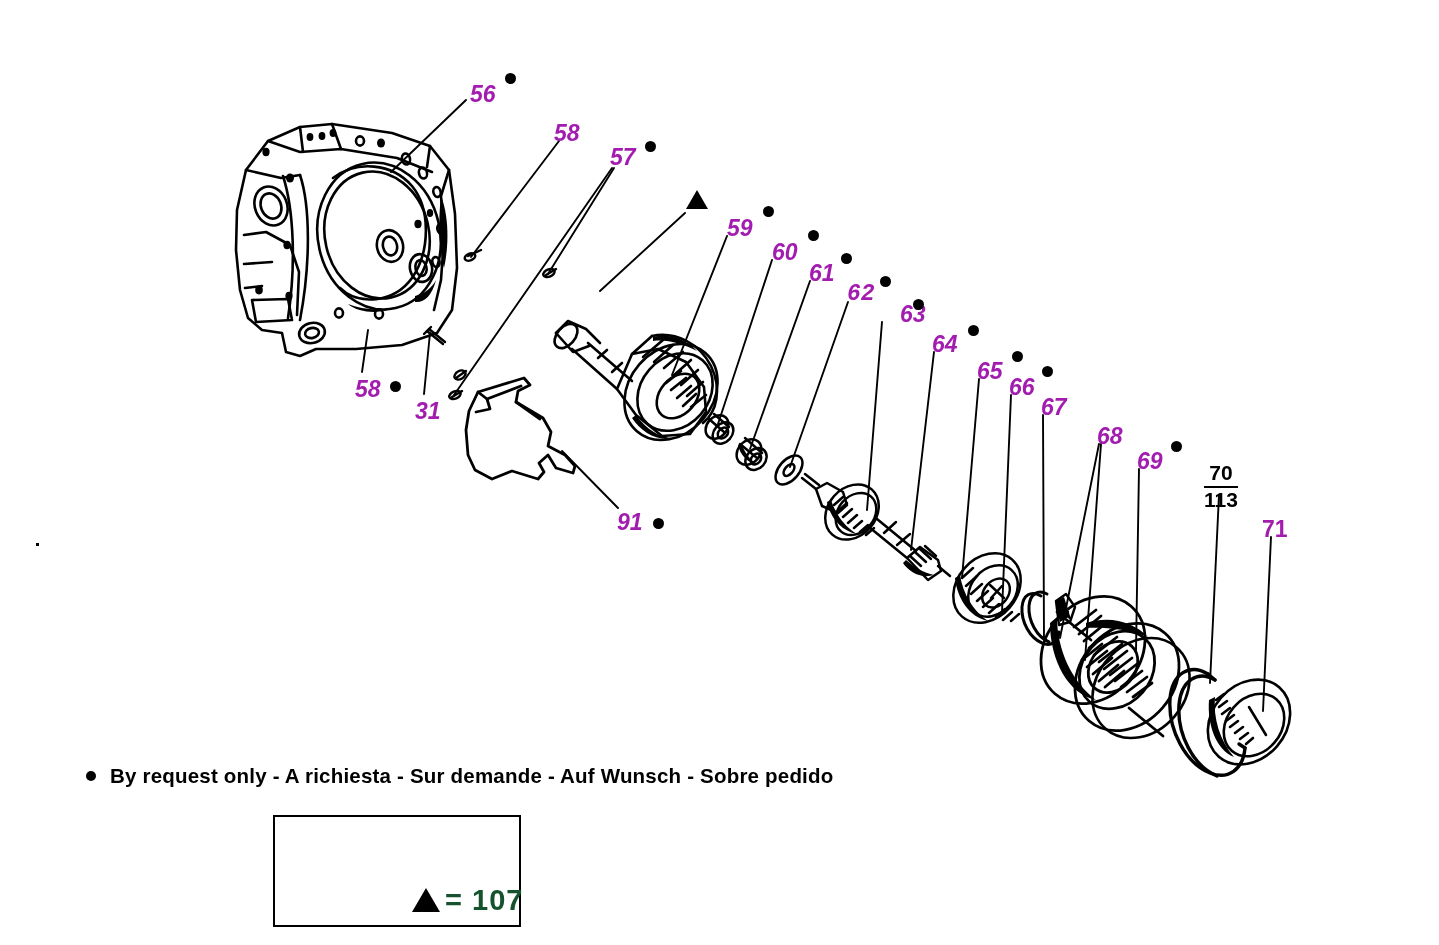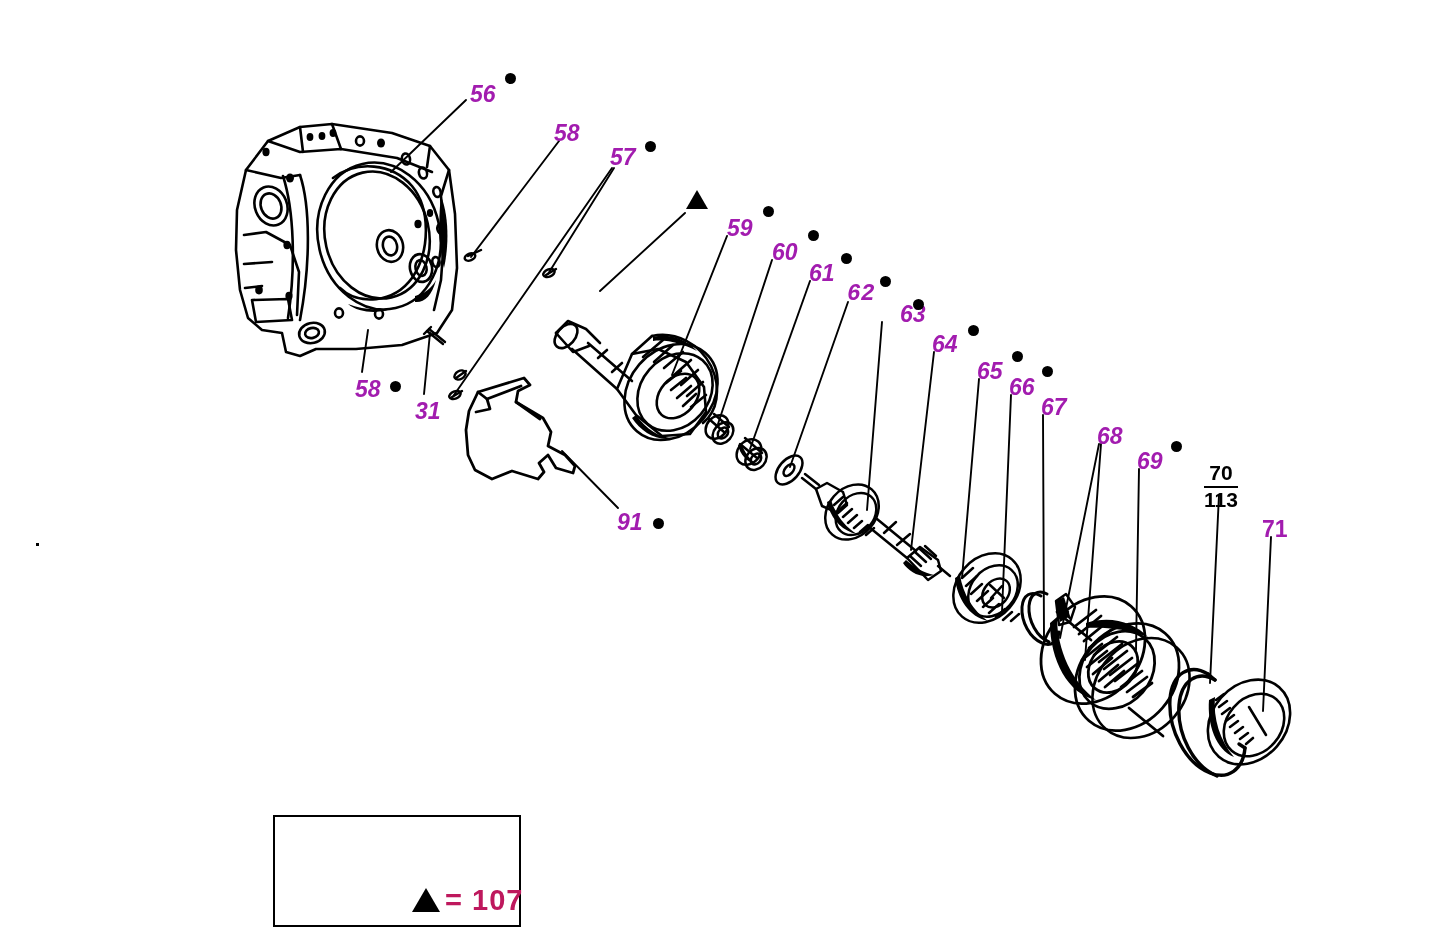--- a/index.html
+++ b/index.html
@@ -501,6 +501,9 @@
   <div class="lbl it" style="left:617px;top:511px;">91</div>
   <div class="dot" style="left:653px;top:518px;"></div>
 
+  <div class="caption">
+    <span class="cdot"></span><span>By request only - A richiesta - Sur demande - Auf Wunsch - Sobre pedido</span>
+  </div>
 
   <div class="legendbox"></div>
   <div class="legend-tri"></div>

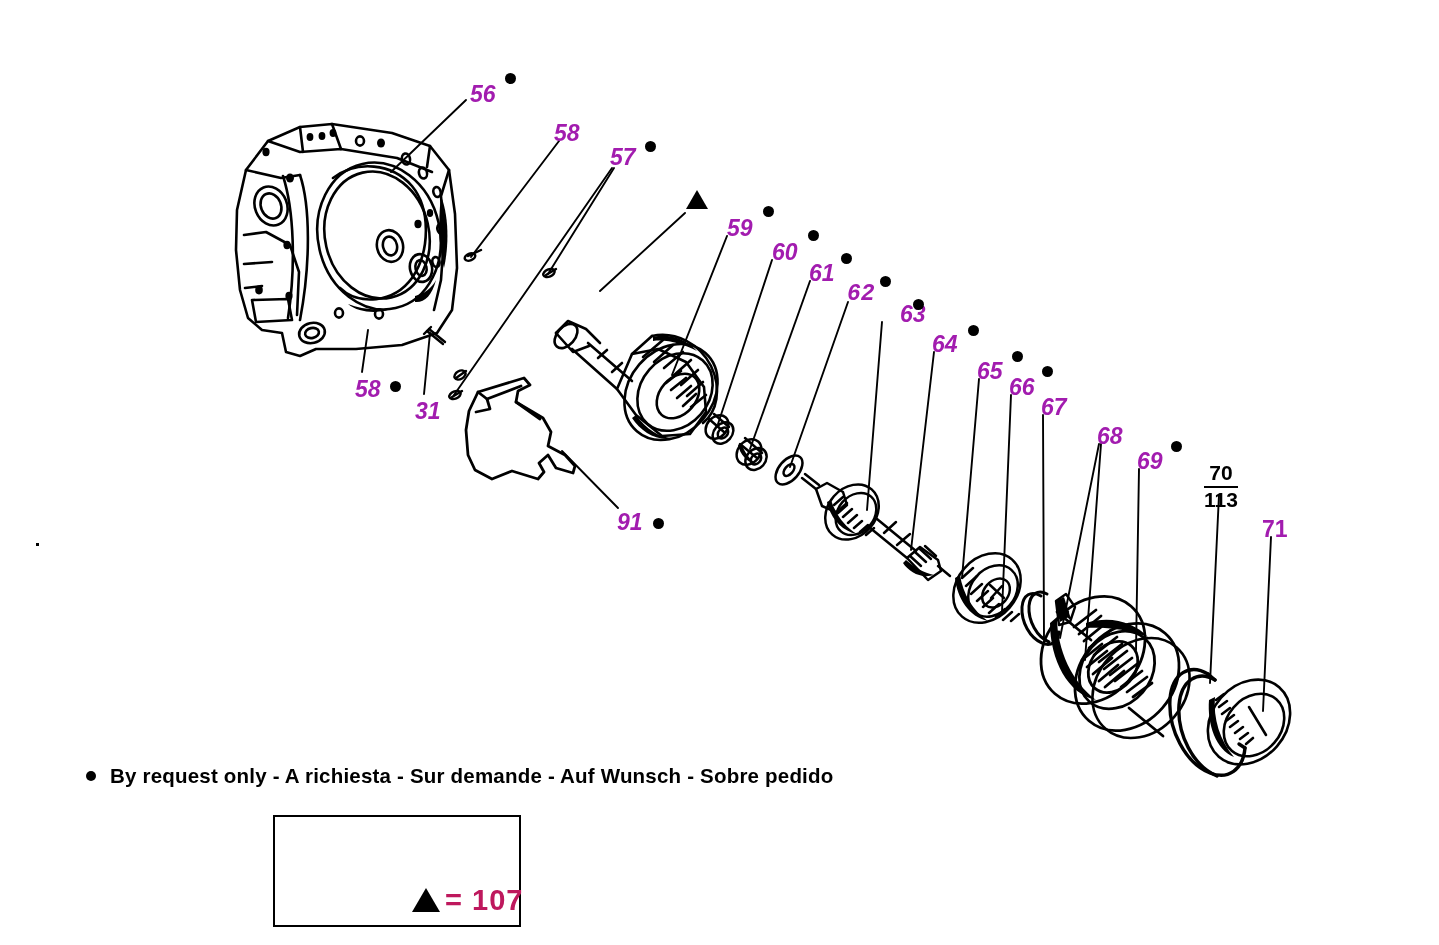--- a/index.html
+++ b/index.html
@@ -79,7 +79,7 @@
     font-family:"Liberation Sans", sans-serif;
     font-weight:bold;
     font-size:29px;
-    color:#be185d;
+    color:#14532d;
     white-space:nowrap;
     letter-spacing:1px;
   }

